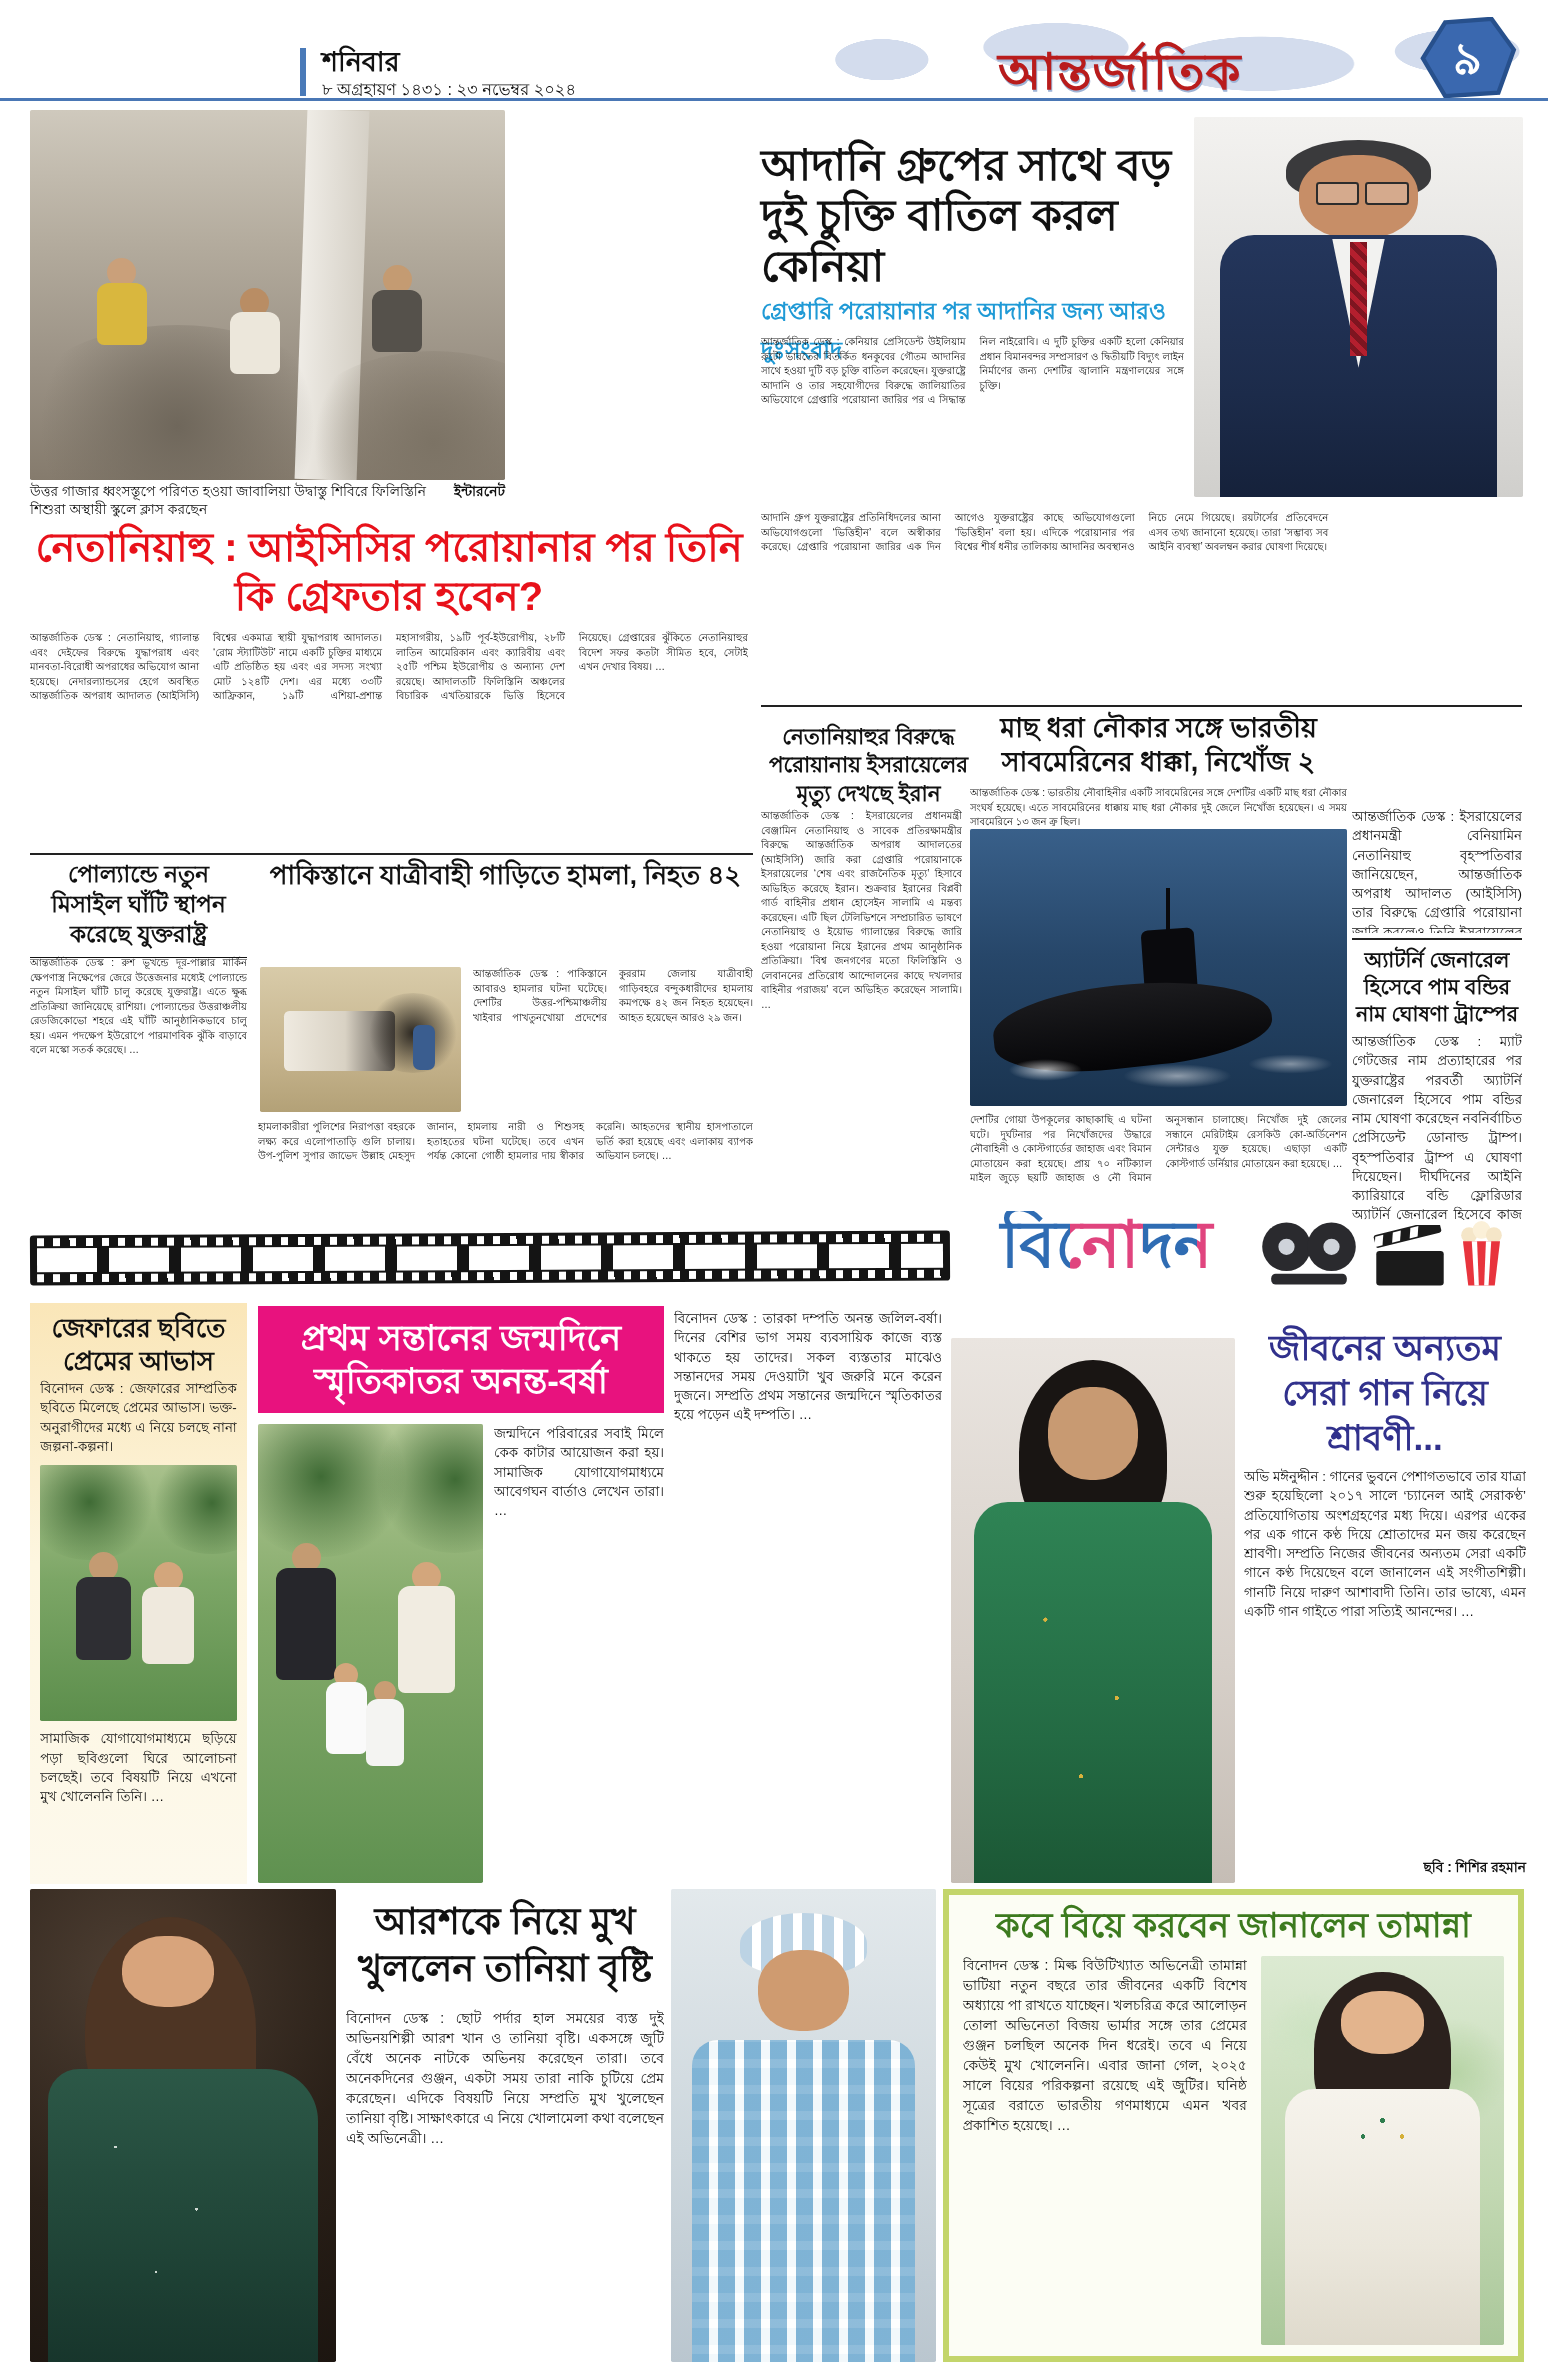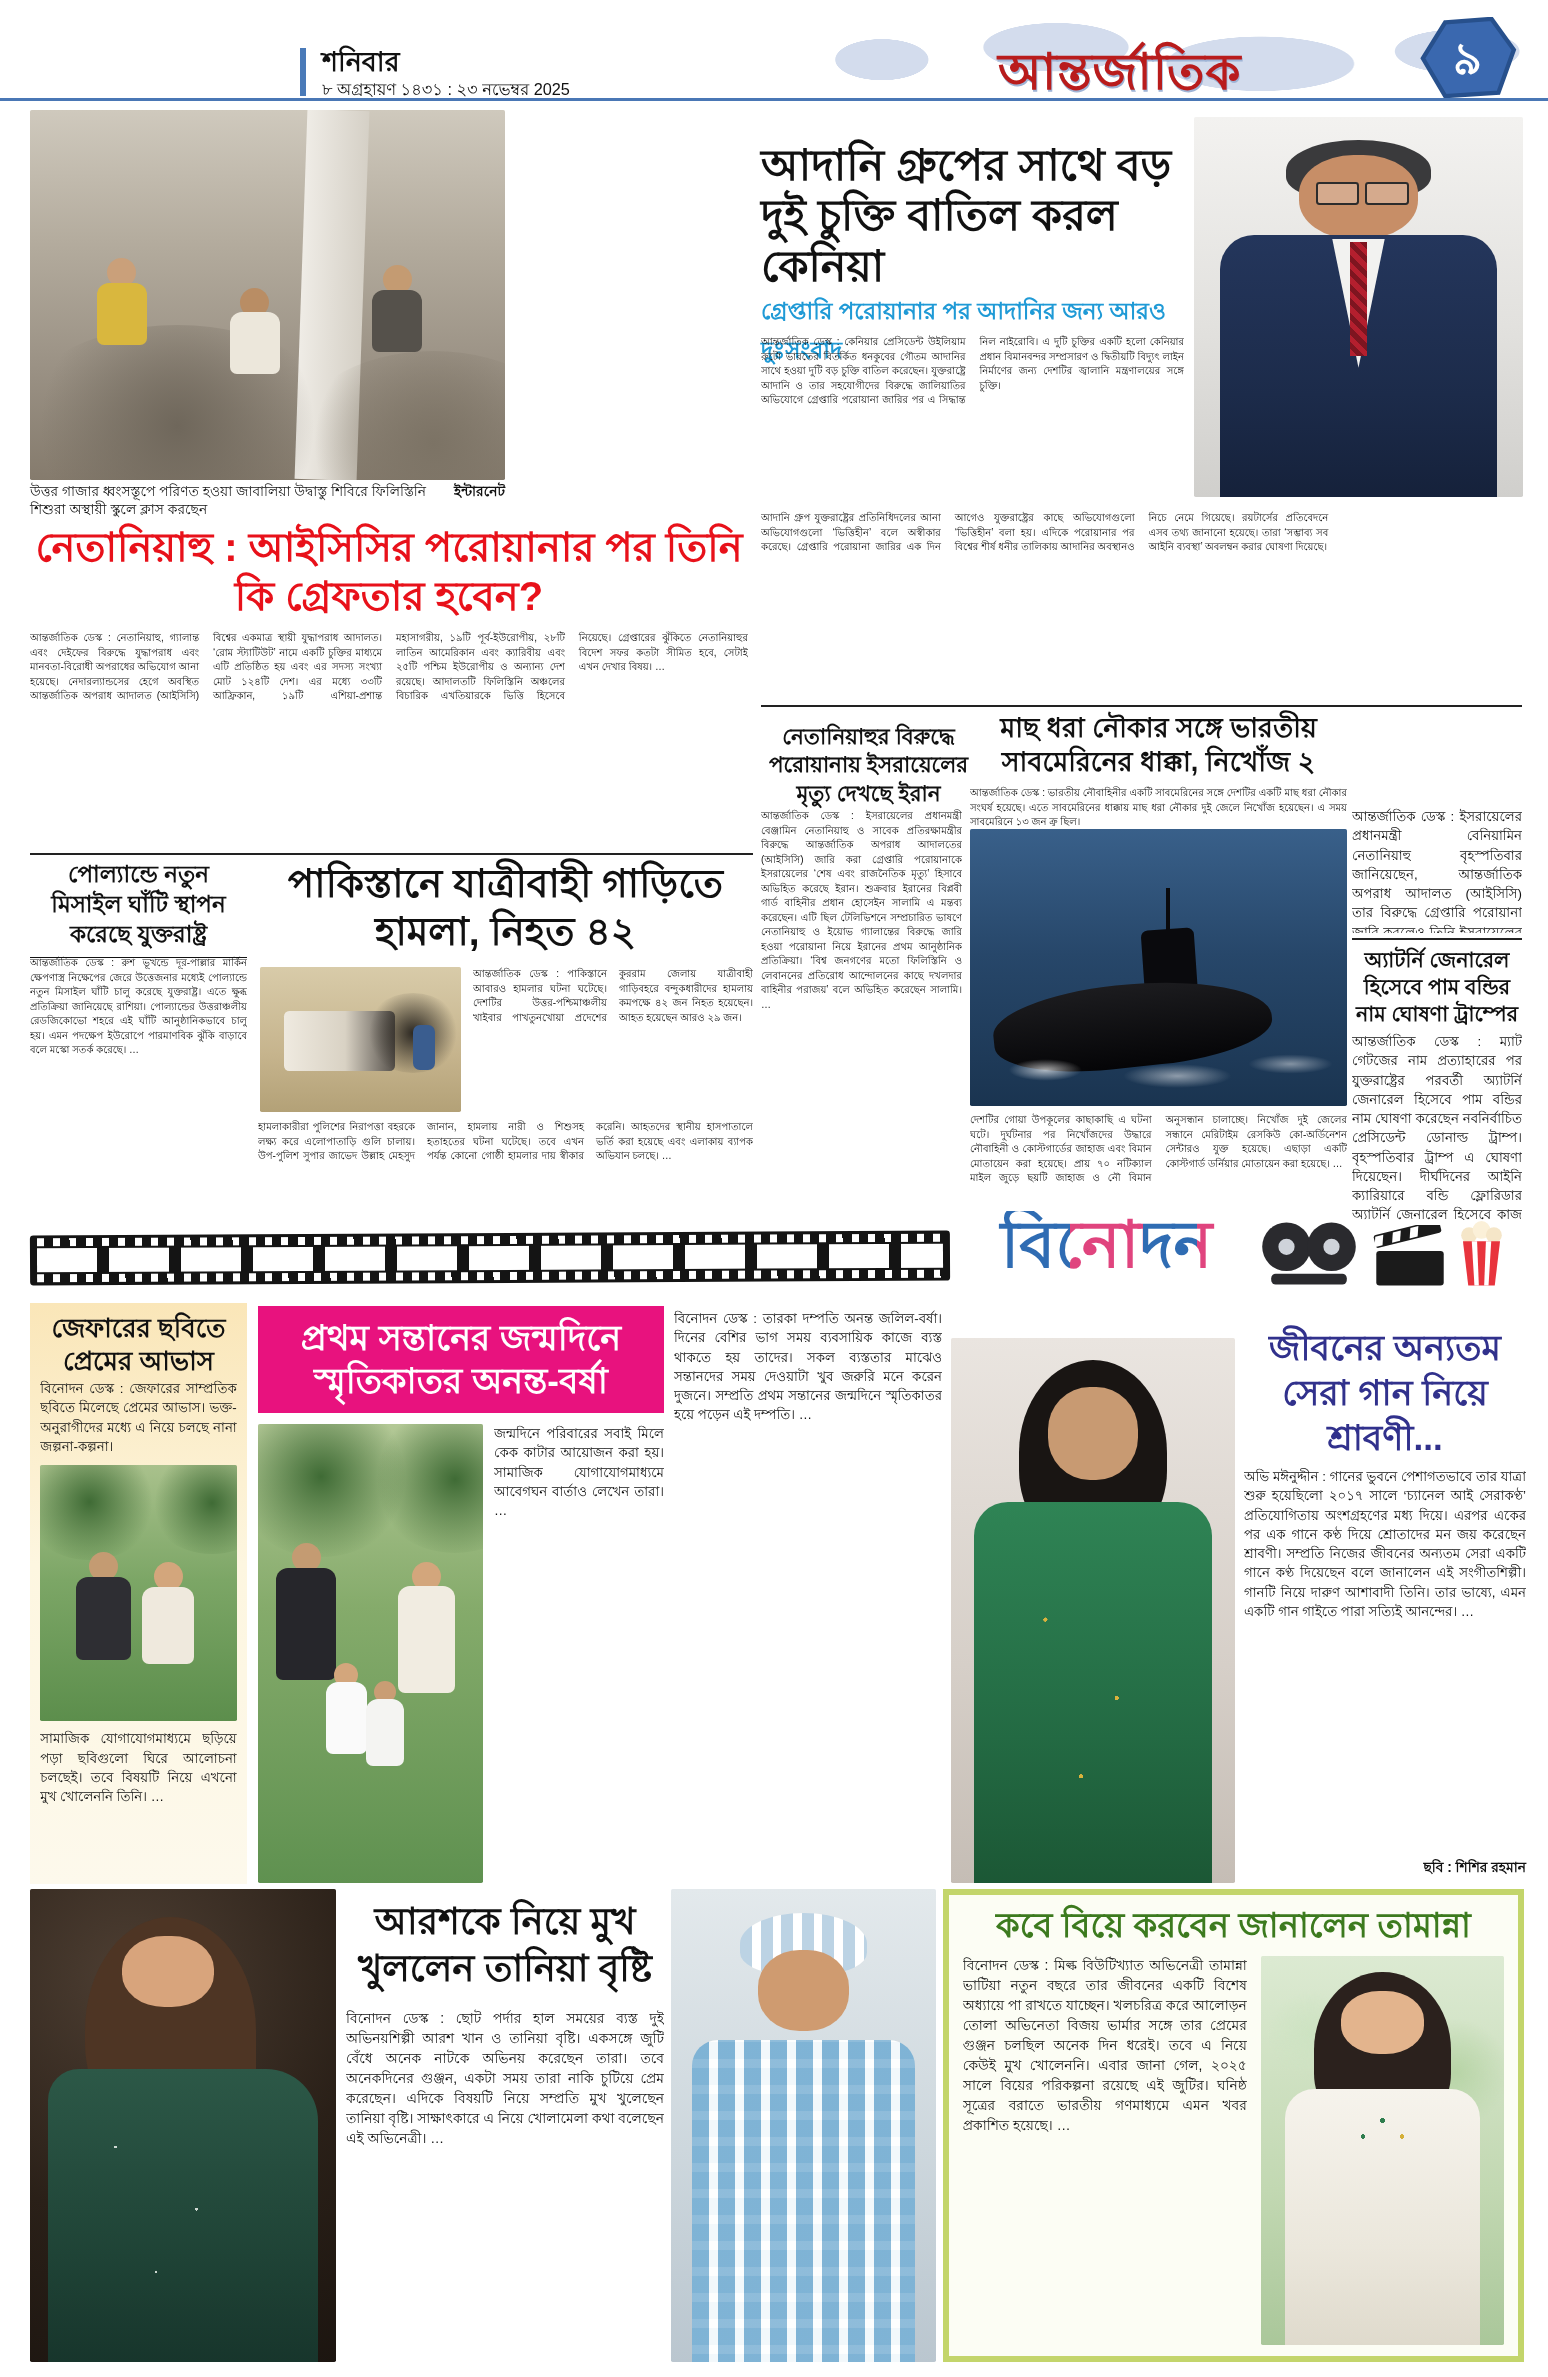--- a/index.html
+++ b/index.html
@@ -186,7 +186,7 @@
 
   <div class="abs vbar"></div>
   <div class="abs day">শনিবার</div>
-  <div class="abs date">৮ অগ্রহায়ণ ১৪৩১ : ২৩ নভেম্বর 2025</div>
+  <div class="abs date">৮ অগ্রহায়ণ ১৪৩১ : ২৩ নভেম্বর ২০২৪</div>
   <div class="abs map-band"></div>
   <div class="abs section-title">আন্তর্জাতিক</div>
   <div class="abs page-badge">

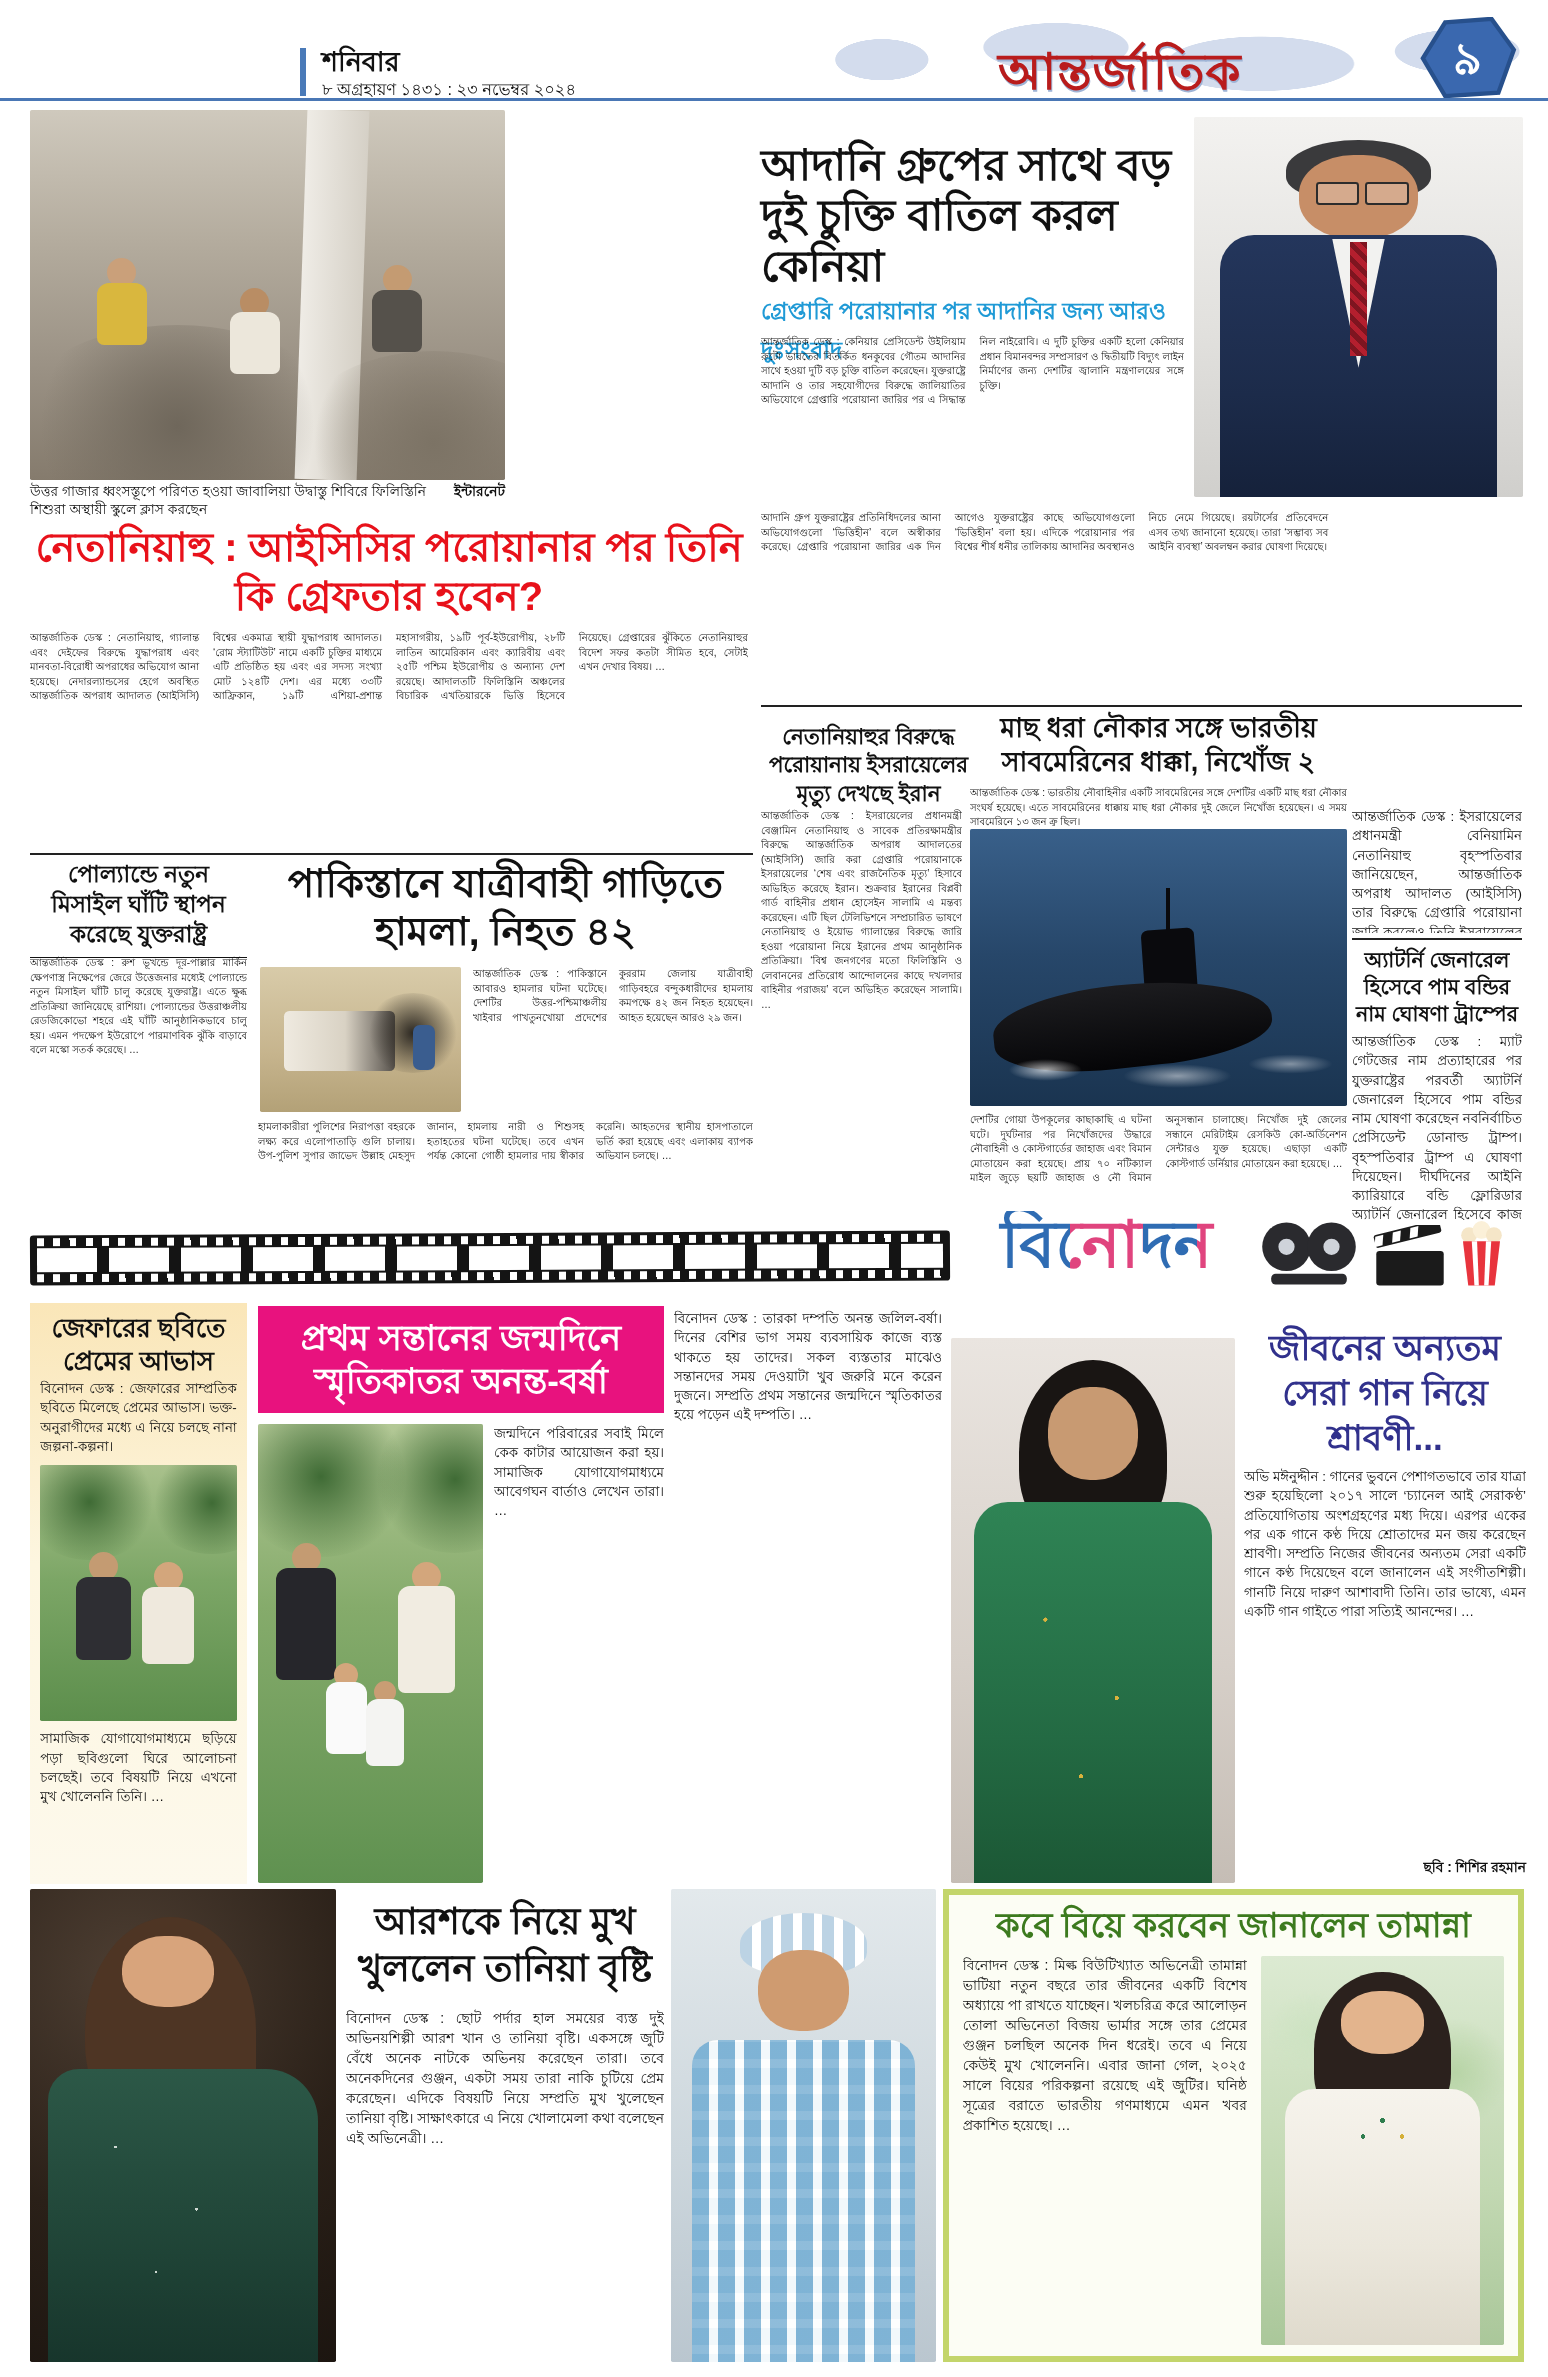--- a/index.html
+++ b/index.html
@@ -86,7 +86,7 @@
   .pol-headline{left:30px;top:860px;width:217px;text-align:center;font-weight:800;font-size:23px;
      line-height:1.3;border-bottom:1.7px solid #111;padding-bottom:6.9px;}
   .pol-body{left:30px;top:956px;width:217px;height:263px;}
-  .pak-headline{left:258px;top:860px;width:495px;text-align:center;font-weight:800;font-size:39px;line-height:1.22;}
+  .pak-headline{left:258px;top:860px;width:495px;text-align:center;font-weight:800;font-size:26px;line-height:1.22;}
   .pak-photo{left:260px;top:967px;width:201px;height:145px;
      background:linear-gradient(180deg,#d8cba9 0%,#c6b48d 60%,#b3a177 100%);}
   .pk-truck{position:absolute;left:12%;top:30%;width:55%;height:42%;border-radius:5.2px;

